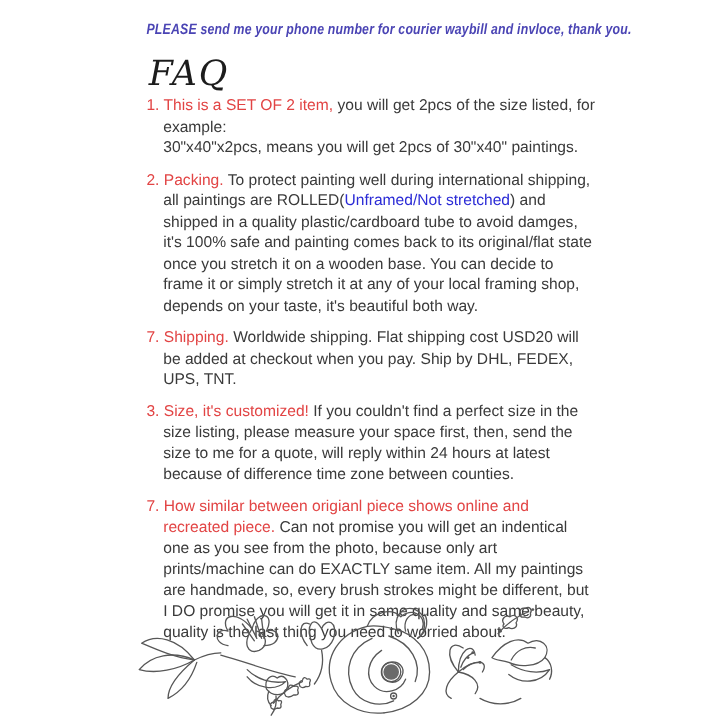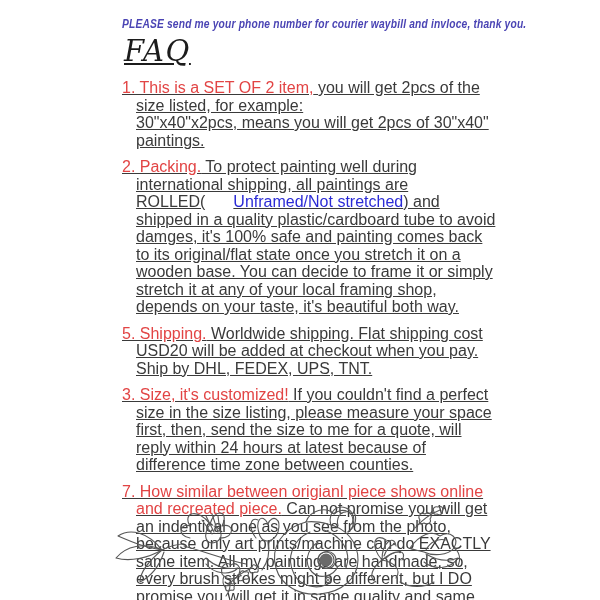--- a/index.html
+++ b/index.html
@@ -27,13 +27,12 @@
     transform:scaleX(0.82);transform-origin:left top;
   }
   .faq-title{
-    position:absolute;left:124px;top:34px;
+    position:absolute;left:124px;top:44px;
     font-family:"DejaVu Serif", serif;
     font-style:italic;
     font-size:29px;
     letter-spacing:1.5px;
     color:var(--title-ink);
-    text-decoration:underline;
   }
   .faq-list{
     position:absolute;left:122px;top:79px;

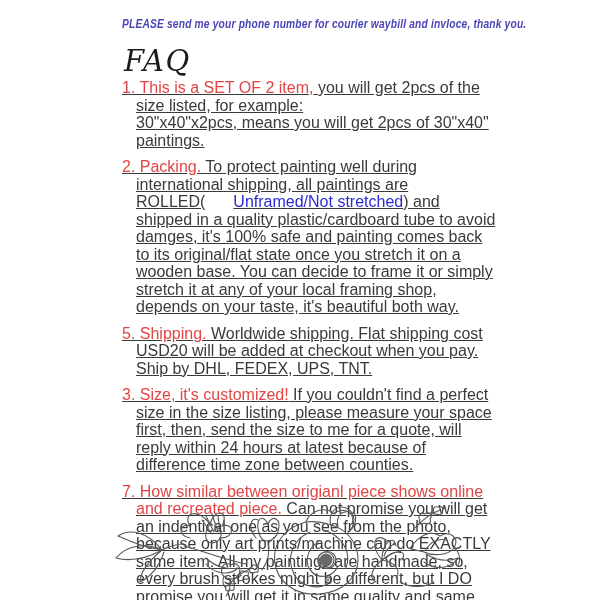--- a/index.html
+++ b/index.html
@@ -40,12 +40,11 @@
   }
   .faq-item{
     margin:0 0 9px 0;
-    font-size:16px;
+    font-size:13px;
     line-height:17.5px;
     color:var(--body-ink);
     padding-left:14px;
     text-indent:-14px;
-    text-decoration:underline;
   }
   .lead{color:var(--lead-red);}
   .hl{color:var(--link-blue);margin-left:28px;}

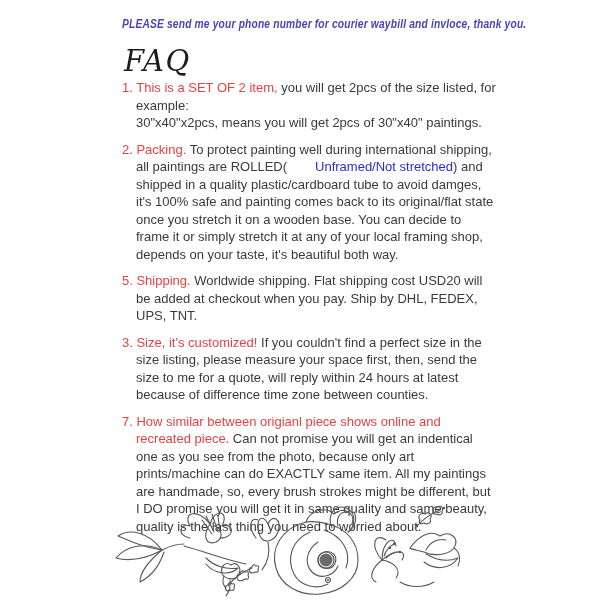--- a/index.html
+++ b/index.html
@@ -47,7 +47,7 @@
     text-indent:-14px;
   }
   .lead{color:var(--lead-red);}
-  .hl{color:var(--link-blue);margin-left:28px;}
+  .hl{color:var(--link-blue);}
   .line2{display:block;text-indent:0;}
   .floral{
     position:absolute;left:110px;top:502px;

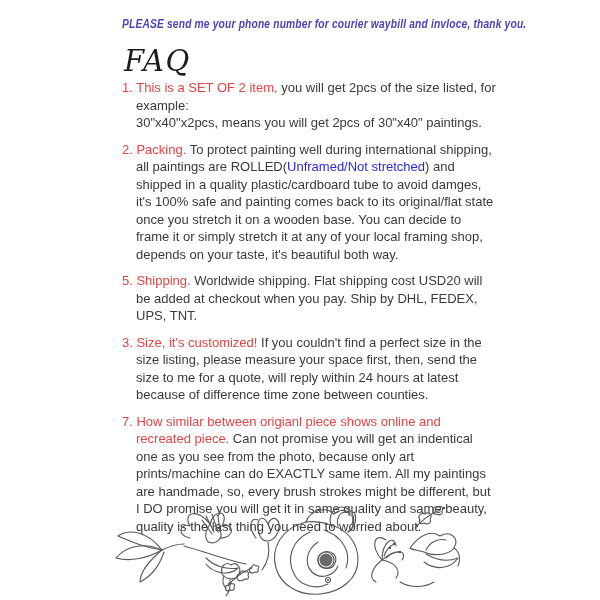--- a/index.html
+++ b/index.html
@@ -69,7 +69,7 @@
 
 
 
-  <p class="faq-item"><span class="lead">5. Shipping.</span><span> Worldwide shipping. Flat shipping cost USD20 will be added at checkout when you pay. Ship by DHL, FEDEX, UPS, TNT.</span></p>
+  <p class="faq-item"><span class="lead">7. Shipping.</span><span> Worldwide shipping. Flat shipping cost USD20 will be added at checkout when you pay. Ship by DHL, FEDEX, UPS, TNT.</span></p>
 
   <p class="faq-item"><span class="lead">3. Size, it's customized!</span><span> If you couldn't find a perfect size in the size listing, please measure your space first, then, send the size to me for a quote, will reply within 24 hours at latest because of difference time zone between counties.</span></p>
 

